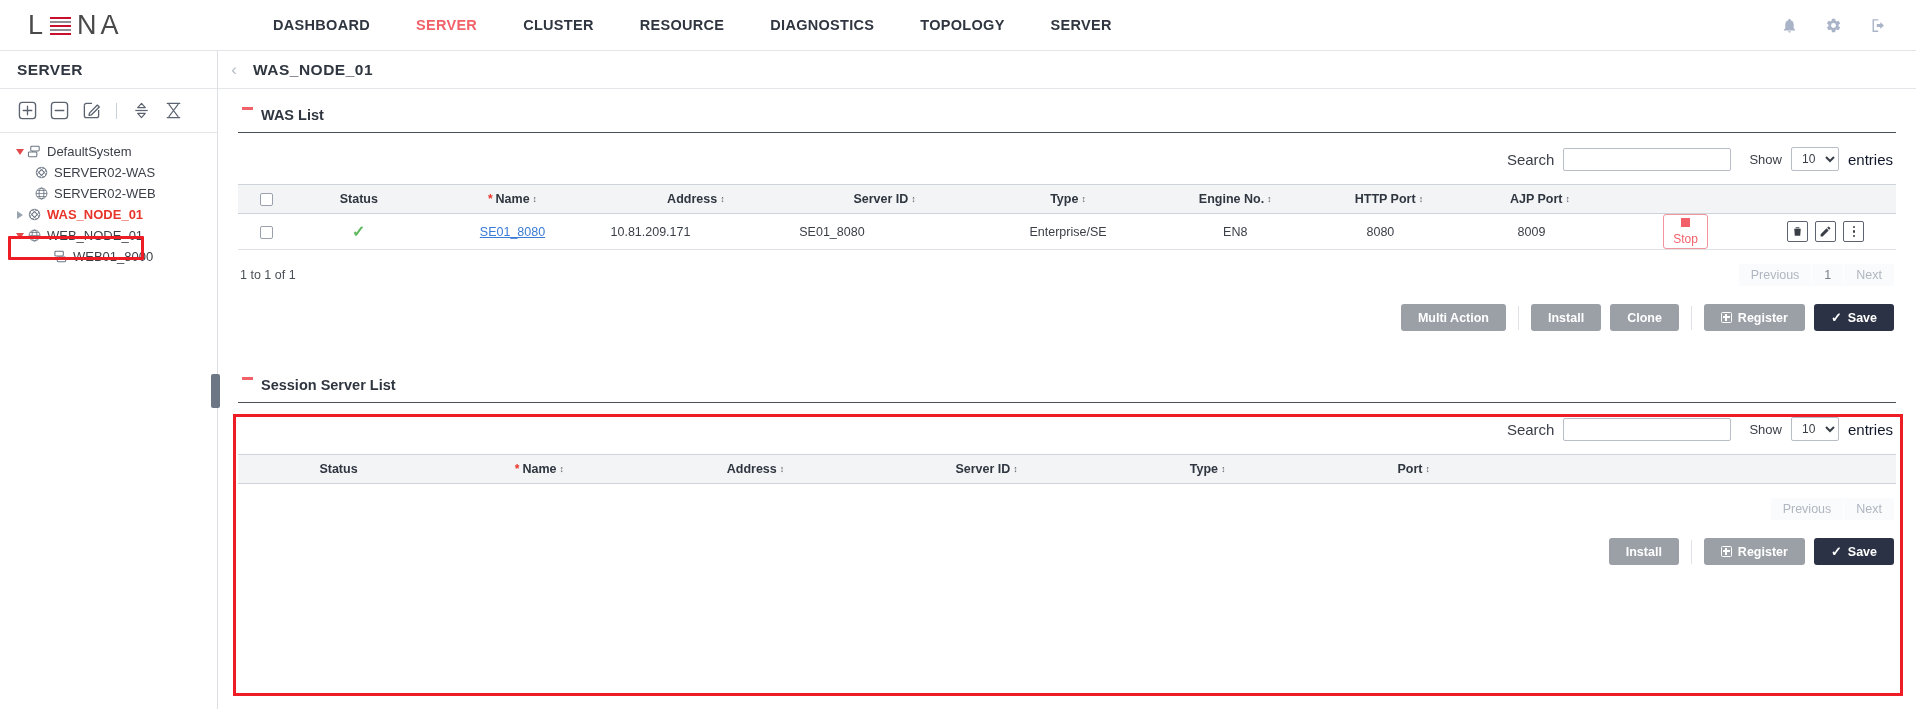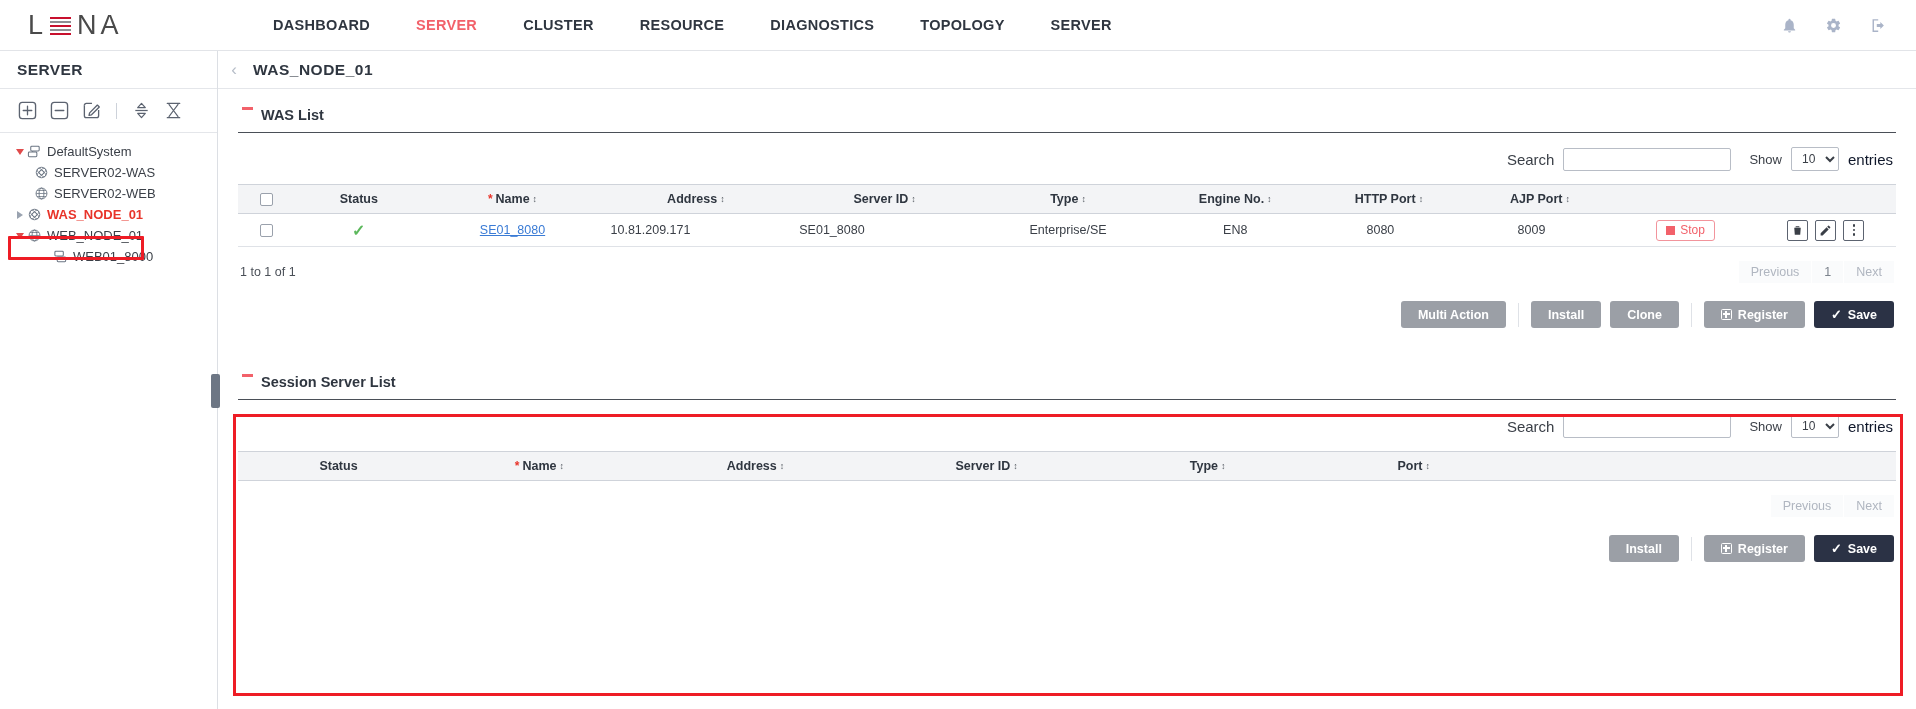--- a/index.html
+++ b/index.html
@@ -333,6 +333,7 @@
     padding: 2.5px 9px;
     cursor: pointer;
     font-family: "Liberation Sans", sans-serif;
+    flex-direction: column;
   }
   .stop-sq { width: 9px; height: 9px; background: #f2616a; display: inline-block; }
 

